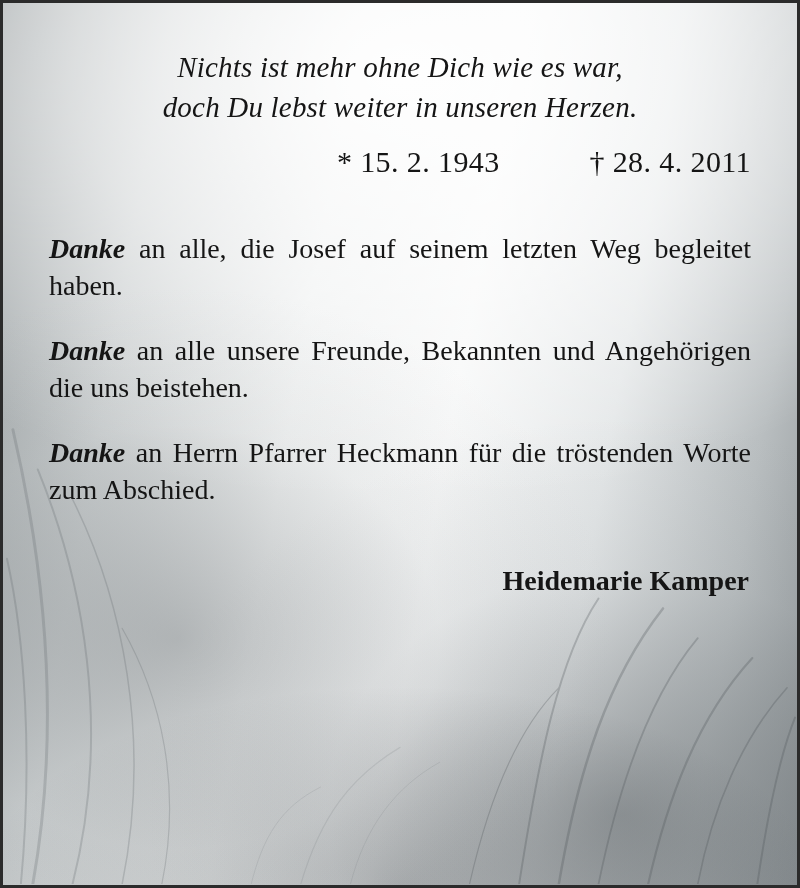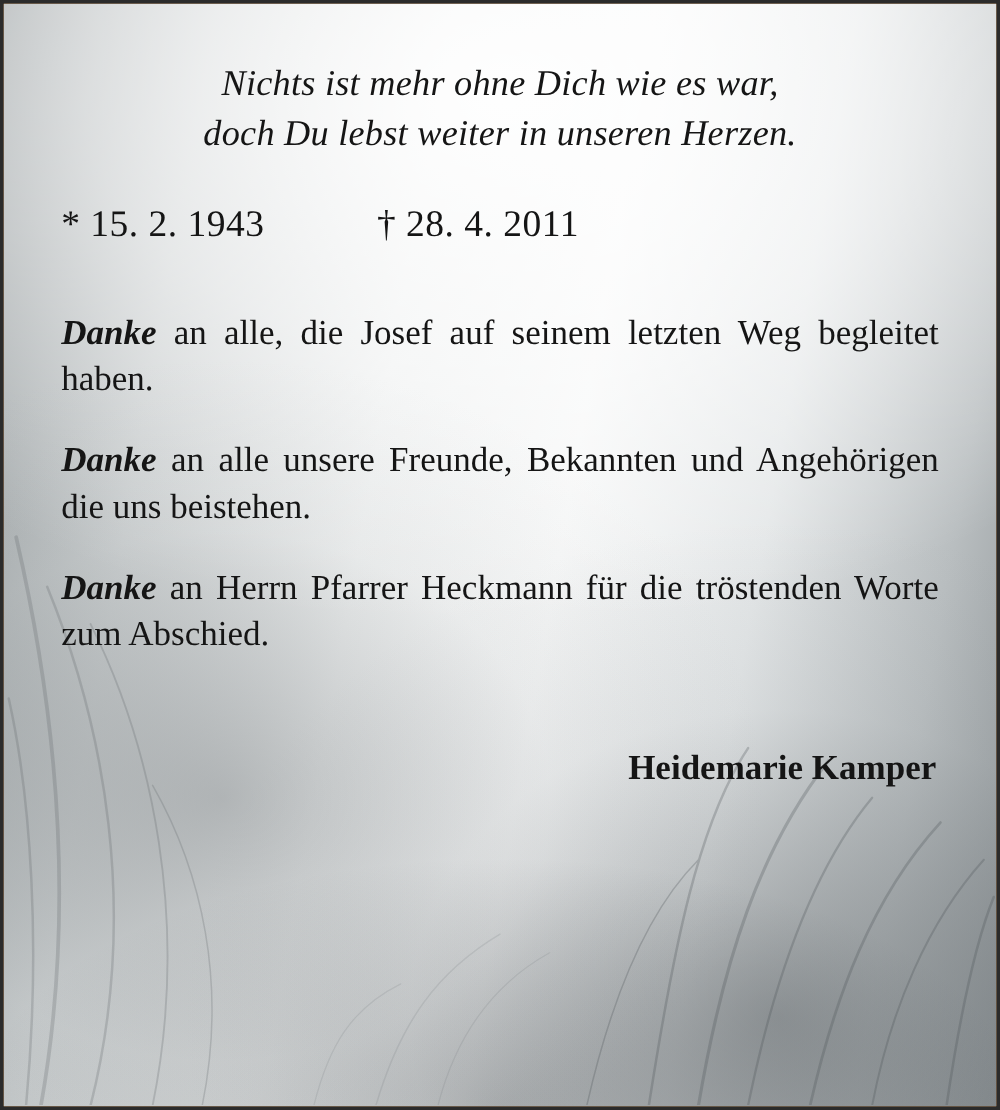--- a/index.html
+++ b/index.html
@@ -19,7 +19,7 @@
     height: 888px;
     box-sizing: border-box;
     border: 3px solid #2b2b2b;
-    background: #fdba74;
+    background: #c4b5fd;
     overflow: hidden;
   }
   

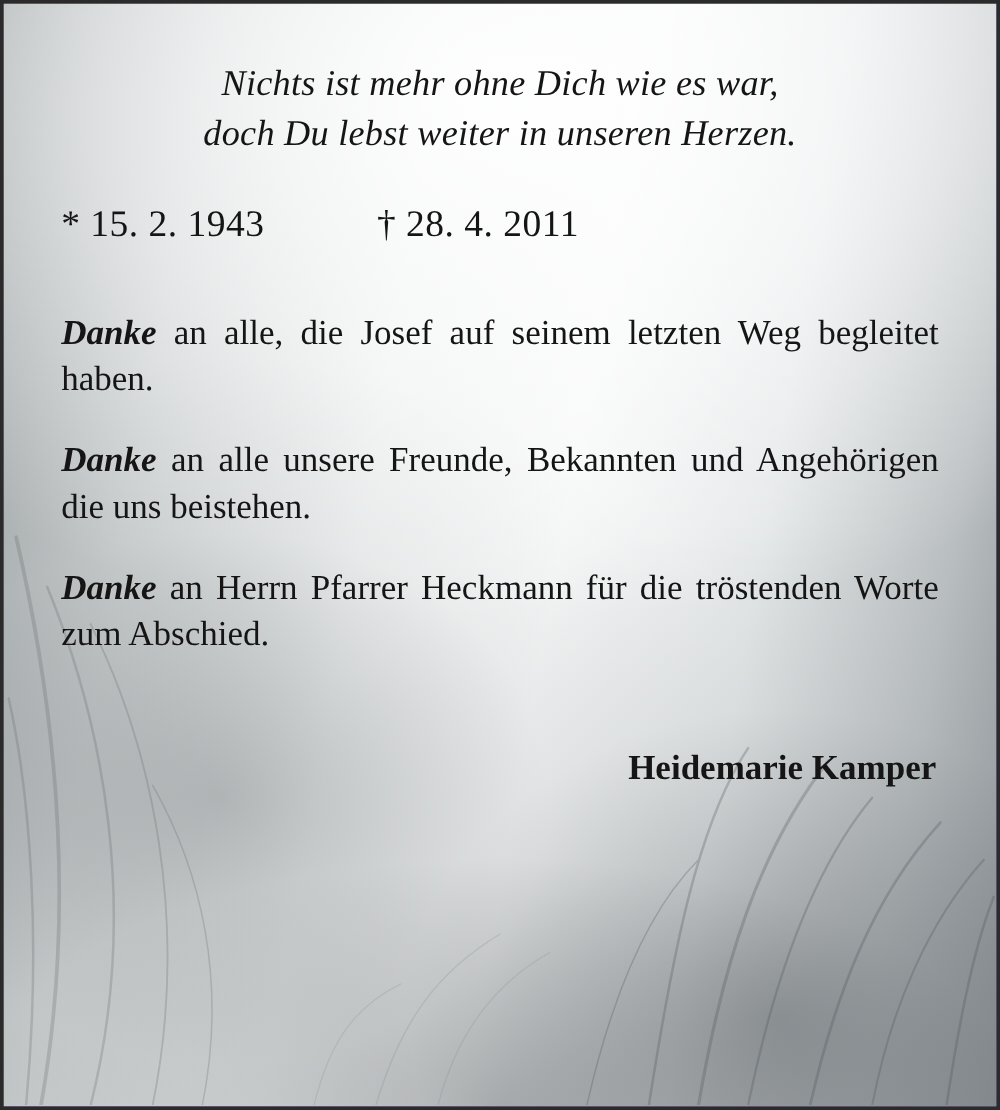--- a/index.html
+++ b/index.html
@@ -67,9 +67,9 @@
     letter-spacing: 0.5px;
   }
   .dates {
-    text-align: left;
+    text-align: right;
     font-size: 30px;
-    margin-top: 36px;
+    margin-top: 18px;
     letter-spacing: 0.4px;
   }
   .dates .gap {

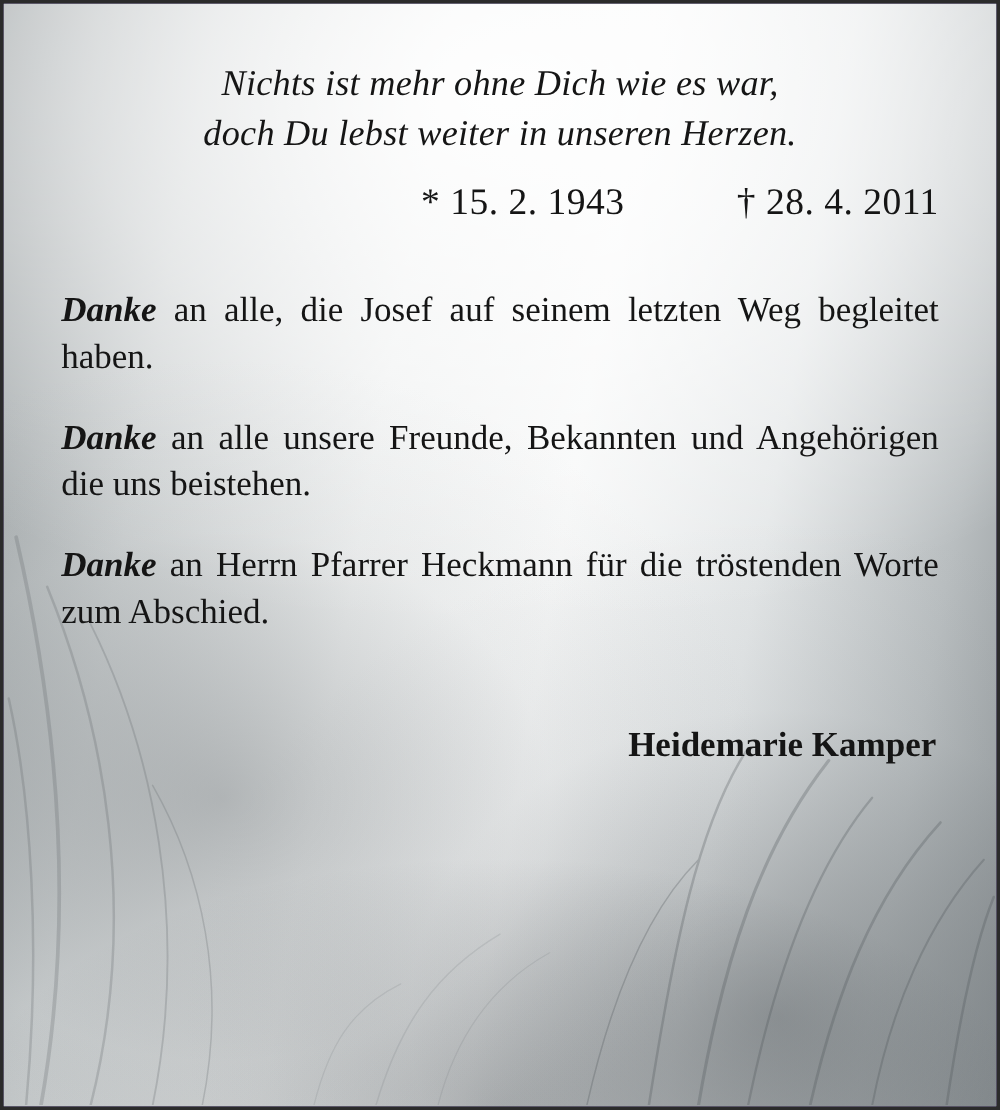--- a/index.html
+++ b/index.html
@@ -92,7 +92,7 @@
     font-style: italic;
   }
   .signature {
-    margin-top: 72px;
+    margin-top: 56px;
     text-align: right;
     font-weight: bold;
     font-size: 28px;

